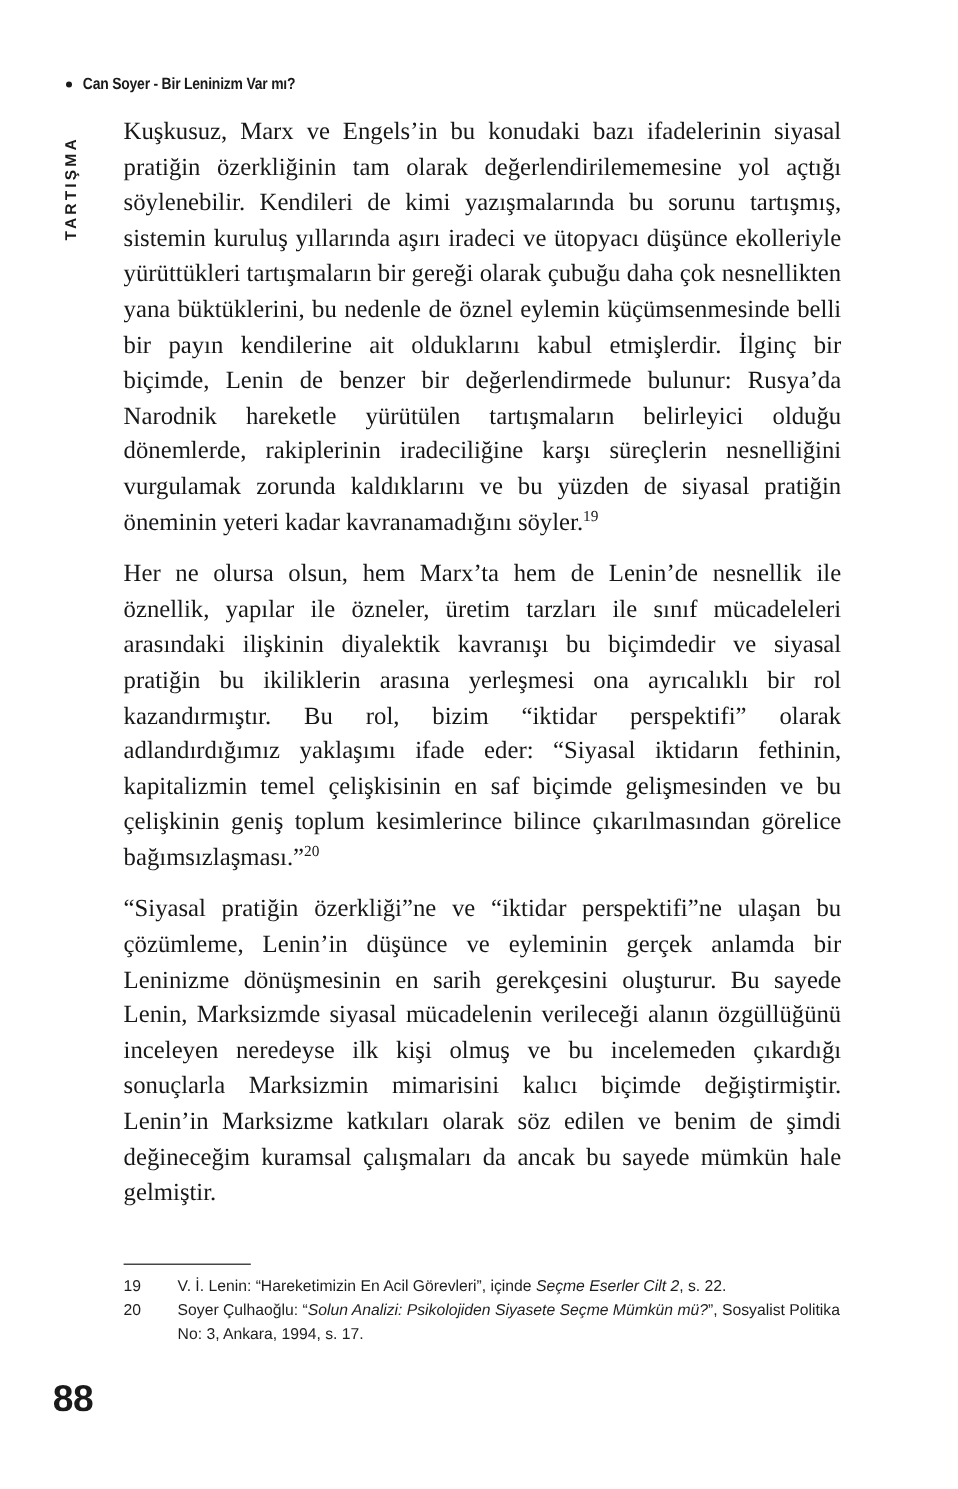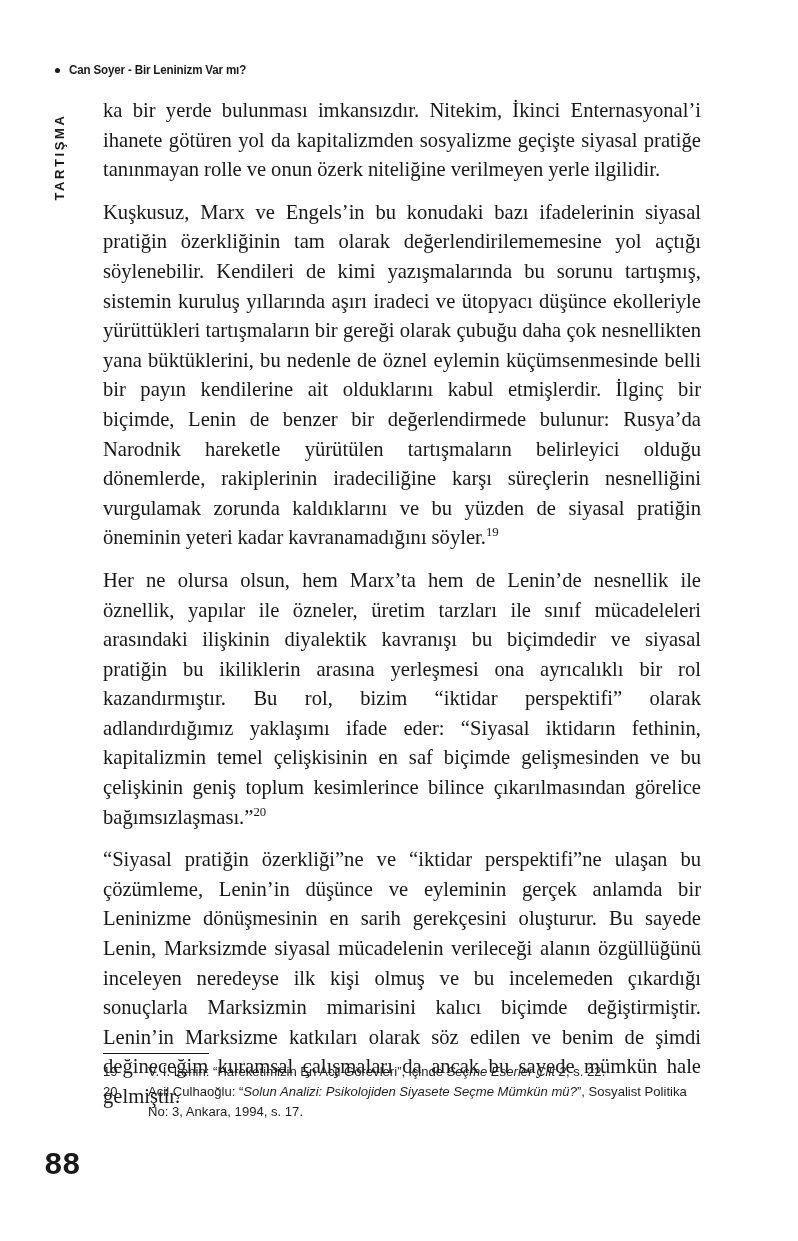--- a/index.html
+++ b/index.html
@@ -154,7 +154,6 @@
   </div>
 
   <div class="text-column">
-    <p class="body-par">ka bir yerde bulunması imkansızdır. Nitekim, İkinci Enternasyonal’i ihanete götüren yol da kapitalizmden sosyalizme geçişte siyasal pratiğe tanınmayan rolle ve onun özerk niteliğine verilmeyen yerle ilgilidir.</p>
     <p class="body-par"><span>Kuşkusuz, Marx ve Engels’in bu konudaki bazı ifadelerinin siyasal pratiğin özerkliğinin tam olarak değerlendirilememesine yol açtığı söylenebilir. Kendileri de kimi yazışmalarında bu sorunu tartışmış, sistemin kuruluş yıllarında aşırı iradeci ve ütopyacı düşünce ekolleriyle yürüttükleri tartışmaların bir gereği olarak çubuğu daha çok nesnellikten yana büktüklerini, bu nedenle de öznel eylemin küçümsenmesinde belli bir payın kendilerine ait olduklarını kabul etmişlerdir. İlginç bir biçimde, Lenin de benzer bir değerlendirmede bulunur: Rusya’da Narodnik hareketle yürütülen tartışmaların belirleyici olduğu dönemlerde, rakiplerinin iradeciliğine karşı süreçlerin nesnelliğini vurgulamak zorunda kaldıklarını ve bu yüzden de siyasal pratiğin öneminin yeteri kadar kavranamadığını söyler.</span><sup class="fn-ref">19</sup></p>
     <p class="body-par"><span>Her ne olursa olsun, hem Marx’ta hem de Lenin’de nesnellik ile öznellik, yapılar ile özneler, üretim tarzları ile sınıf mücadeleleri arasındaki ilişkinin diyalektik kavranışı bu biçimdedir ve siyasal pratiğin bu ikiliklerin arasına yerleşmesi ona ayrıcalıklı bir rol kazandırmıştır. Bu rol, bizim “iktidar perspektifi” olarak adlandırdığımız yaklaşımı ifade eder: “Siyasal iktidarın fethinin, kapitalizmin temel çelişkisinin en saf biçimde gelişmesinden ve bu çelişkinin geniş toplum kesimlerince bilince çıkarılmasından görelice bağımsızlaşması.”</span><sup class="fn-ref">20</sup></p>
     <p class="body-par">“Siyasal pratiğin özerkliği”ne ve “iktidar perspektifi”ne ulaşan bu çözümleme, Lenin’in düşünce ve eyleminin gerçek anlamda bir Leninizme dönüşmesinin en sarih gerekçesini oluşturur. Bu sayede Lenin, Marksizmde siyasal mücadelenin verileceği alanın özgüllüğünü inceleyen neredeyse ilk kişi olmuş ve bu incelemeden çıkardığı sonuçlarla Marksizmin mimarisini kalıcı biçimde değiştirmiştir. Lenin’in Marksizme katkıları olarak söz edilen ve benim de şimdi değineceğim kuramsal çalışmaları da ancak bu sayede mümkün hale gelmiştir.</p>

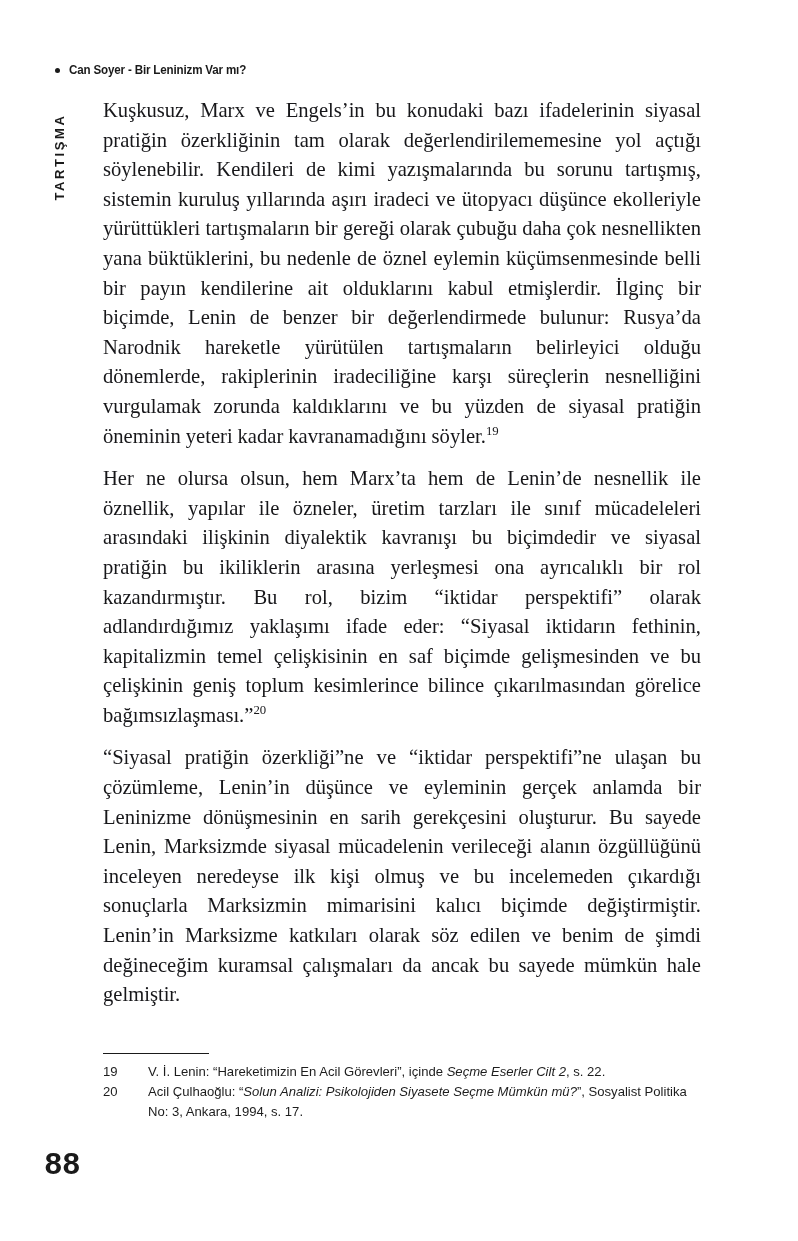--- a/index.html
+++ b/index.html
@@ -169,7 +169,7 @@
 
     <div class="fn-item">
       <span class="fn-num">20</span>
-      <span class="fn-body"><span>Acil Çulhaoğlu: “</span><i>Solun Analizi: Psikolojiden Siyasete Seçme Mümkün mü?</i><span>”, Sosyalist Politika No: 3, Ankara, 1994, s. 17.</span></span>
+      <span class="fn-body"><span>Soyer Çulhaoğlu: “</span><i>Solun Analizi: Psikolojiden Siyasete Seçme Mümkün mü?</i><span>”, Sosyalist Politika No: 3, Ankara, 1994, s. 17.</span></span>
     </div>
   </div>
 

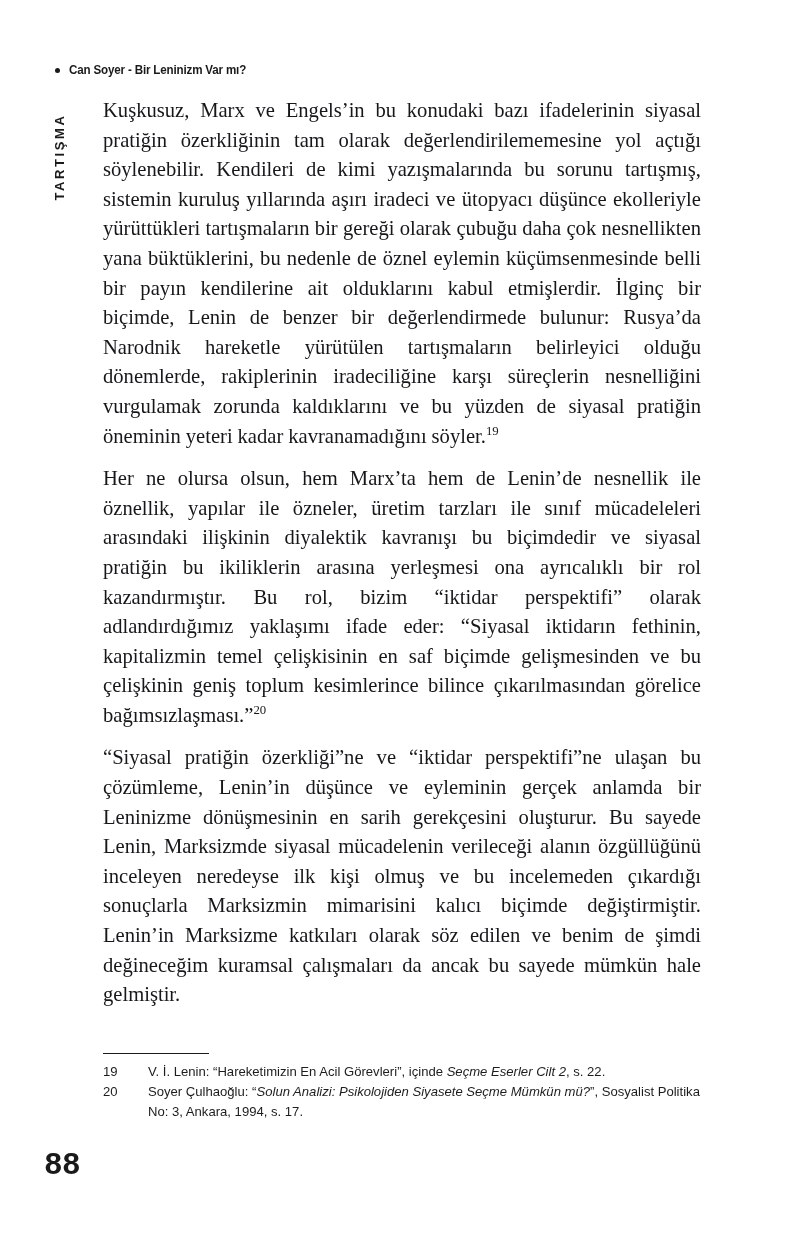--- a/index.html
+++ b/index.html
@@ -132,7 +132,7 @@
     position: absolute;
     left: 44px;
     top: 1148px;
-    font-family: Liberation Mono, monospace;
+    font-family: Liberation Sans, sans-serif;
     font-size: 31px;
     font-weight: 700;
     color: #1a1a1a;

